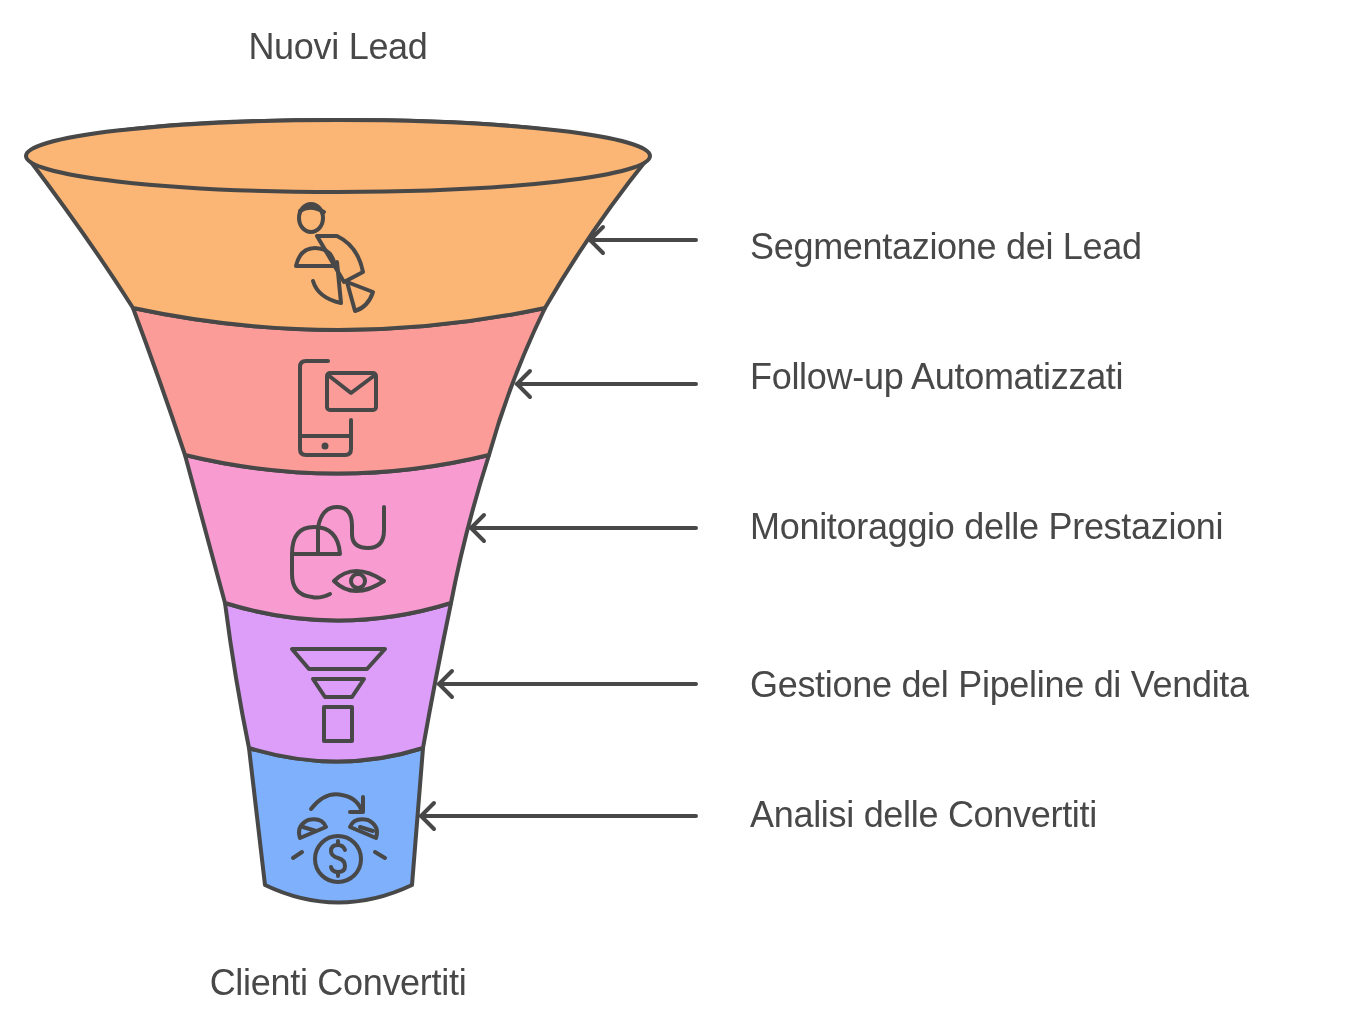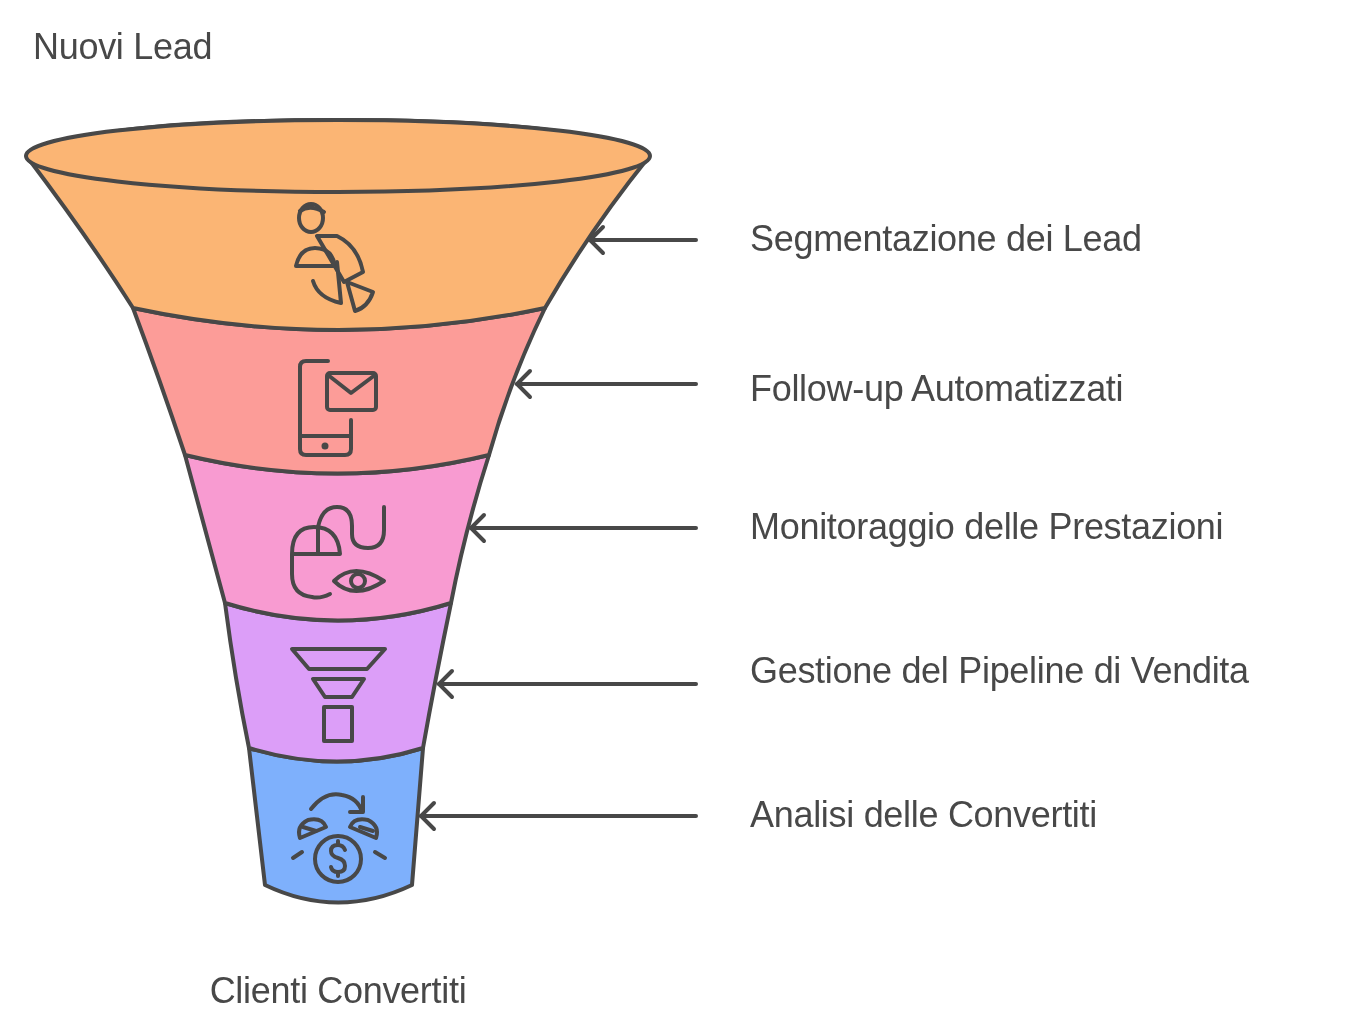--- a/index.html
+++ b/index.html
@@ -8,7 +8,7 @@
   svg#funnel { position: absolute; left: 0; top: 0; }
   .lbl { position: absolute; font-size: 36px; color: #484848; white-space: nowrap; letter-spacing: -0.3px; }
   .stage-label { left: 750px; }
-  .top-label { left: 0; width: 676px; top: 26px; padding-left: 33px; }
+  .top-label { left: 0; width: 676px; text-align: center; top: 26px; }
   .bottom-label { left: 0; width: 676px; text-align: center; top: 962px; margin-top: 8px; }
 </style>
 </head>

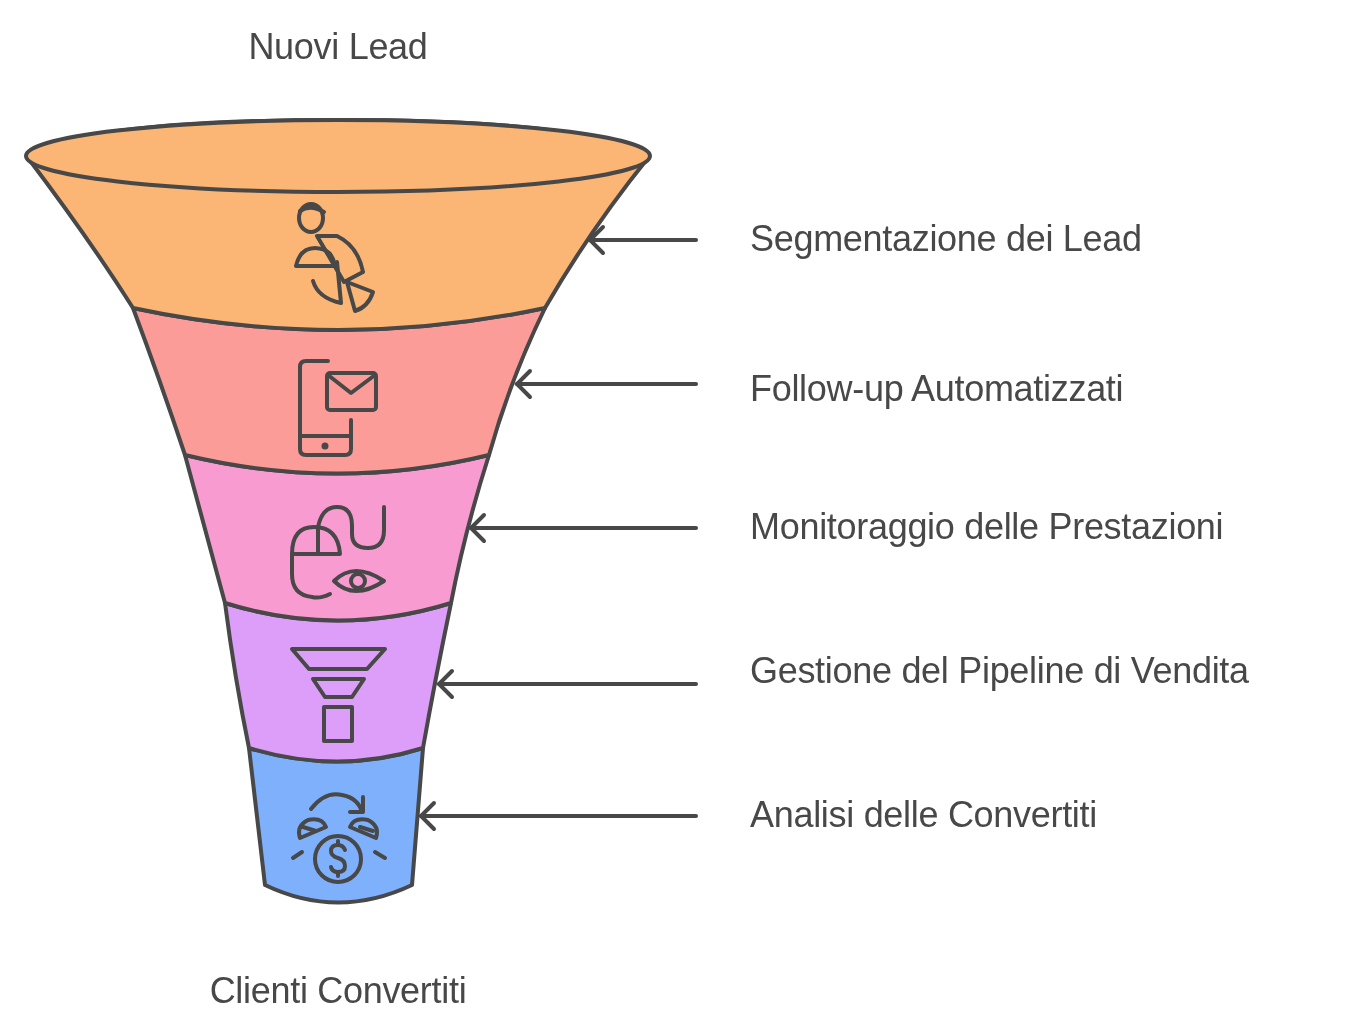--- a/index.html
+++ b/index.html
@@ -106,7 +106,7 @@
 <div class="lbl top-label">Nuovi Lead</div>
 <div class="lbl bottom-label">Clienti Convertiti</div>
 
-<div class="lbl stage-label" style="top:218px">Segmentazione dei Lead</div>
+<div class="lbl stage-label" style="top:226px">Segmentazione dei Lead</div>
 <div class="lbl stage-label" style="top:368px">Follow-up Automatizzati</div>
 <div class="lbl stage-label" style="top:506px">Monitoraggio delle Prestazioni</div>
 <div class="lbl stage-label" style="top:650px">Gestione del Pipeline di Vendita</div>

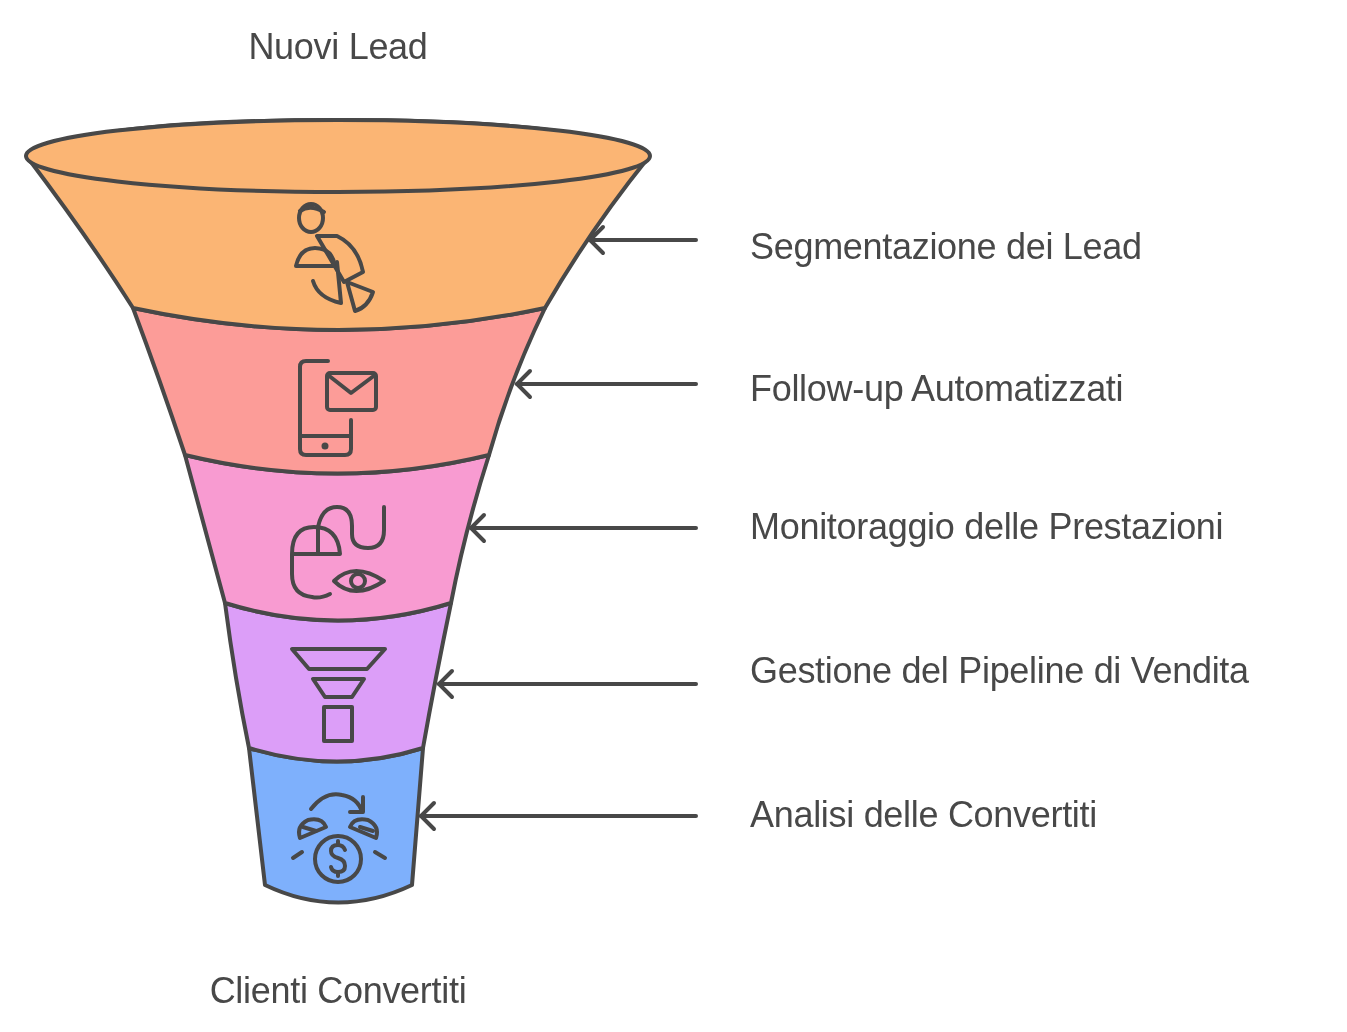--- a/index.html
+++ b/index.html
@@ -107,7 +107,7 @@
 <div class="lbl bottom-label">Clienti Convertiti</div>
 
 <div class="lbl stage-label" style="top:226px">Segmentazione dei Lead</div>
-<div class="lbl stage-label" style="top:368px">Follow-up Automatizzati</div>
+<div class="lbl stage-label" style="top:356px">Follow-up Automatizzati</div>
 <div class="lbl stage-label" style="top:506px">Monitoraggio delle Prestazioni</div>
 <div class="lbl stage-label" style="top:650px">Gestione del Pipeline di Vendita</div>
 <div class="lbl stage-label" style="top:794px">Analisi delle Convertiti</div>

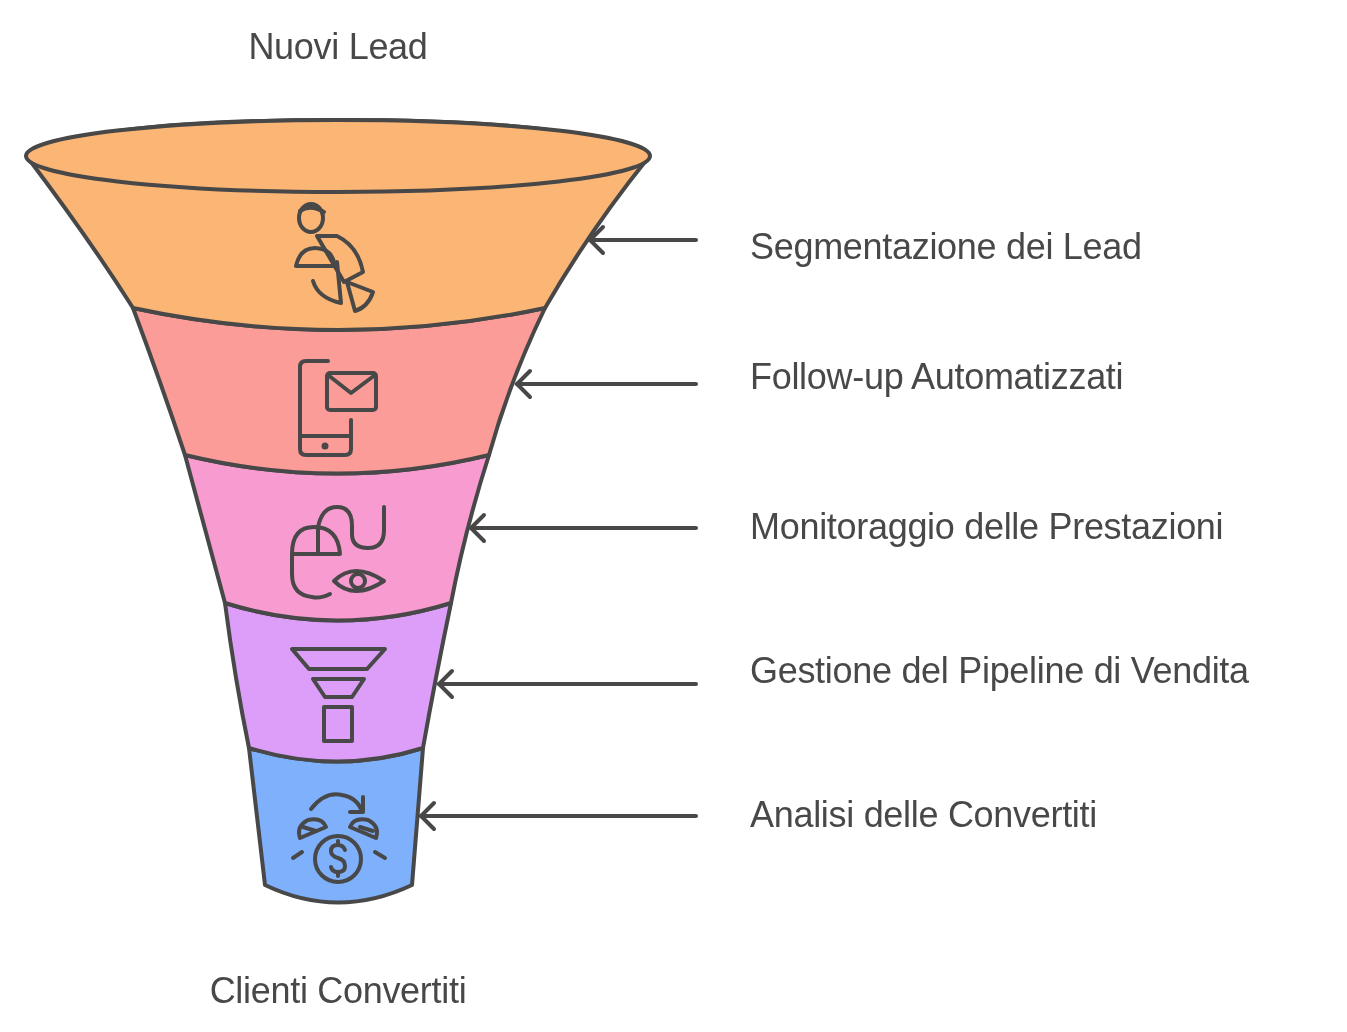--- a/index.html
+++ b/index.html
@@ -109,7 +109,7 @@
 <div class="lbl stage-label" style="top:226px">Segmentazione dei Lead</div>
 <div class="lbl stage-label" style="top:356px">Follow-up Automatizzati</div>
 <div class="lbl stage-label" style="top:506px">Monitoraggio delle Prestazioni</div>
-<div class="lbl stage-label" style="top:650px">Gestione del Pipeline di Vendita</div>
+<div class="lbl stage-label" style="top:664px">Gestione del Pipeline di Vendita</div>
 <div class="lbl stage-label" style="top:794px">Analisi delle Convertiti</div>
 
 </body></html>

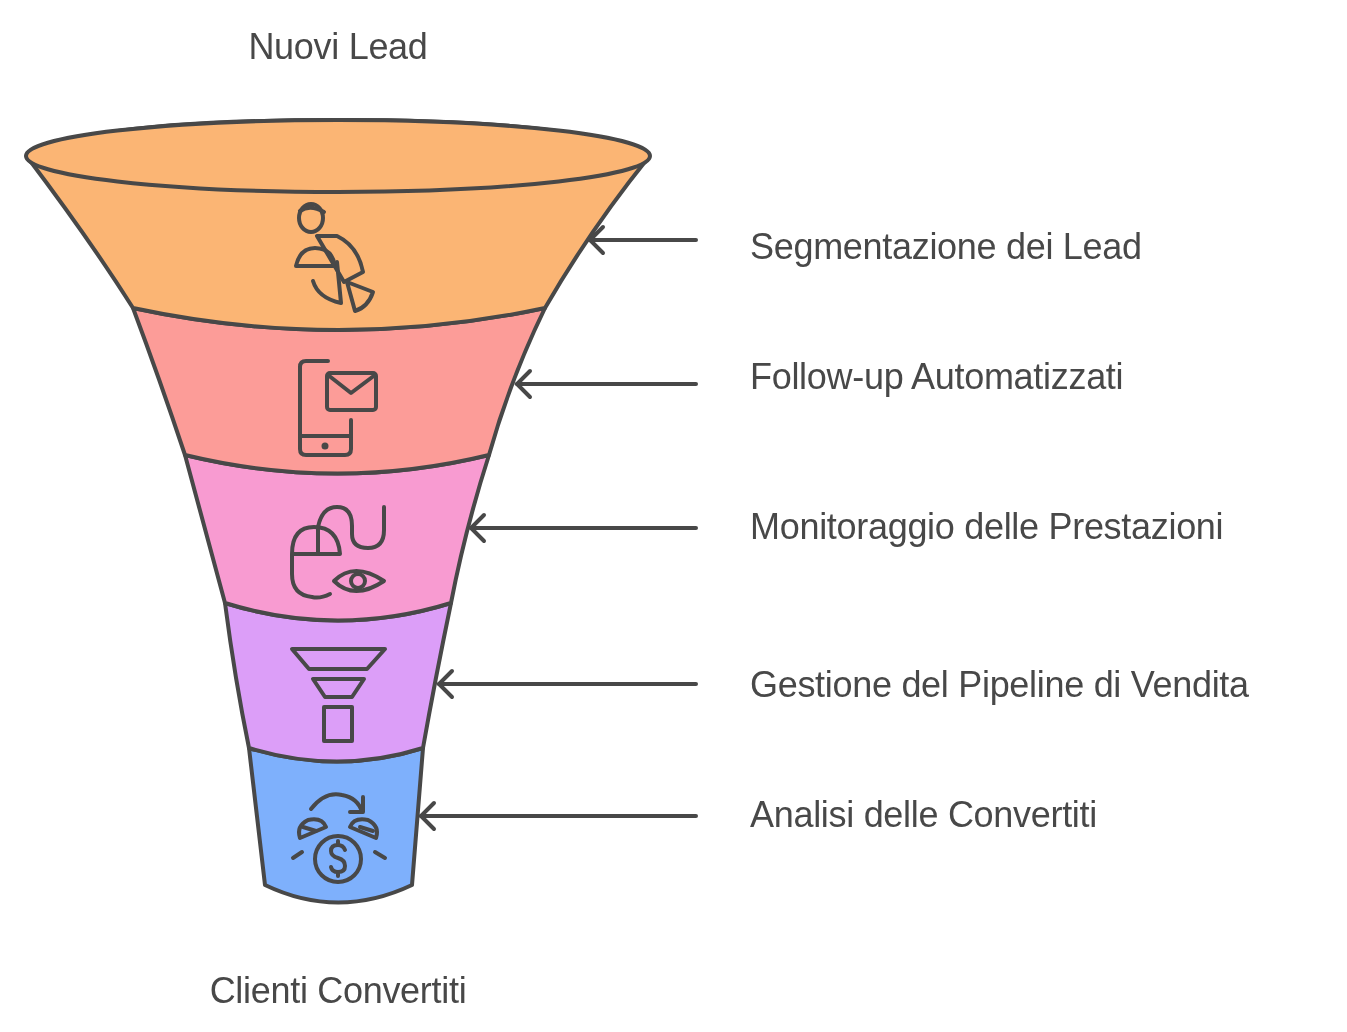--- a/index.html
+++ b/index.html
@@ -9,7 +9,7 @@
   .lbl { position: absolute; font-size: 36px; color: #484848; white-space: nowrap; letter-spacing: -0.3px; }
   .stage-label { left: 750px; }
   .top-label { left: 0; width: 676px; text-align: center; top: 26px; }
-  .bottom-label { left: 0; width: 676px; text-align: center; top: 962px; margin-top: 8px; }
+  .bottom-label { left: 0; width: 676px; text-align: center; top: 962px; }
 </style>
 </head>
 <body>

